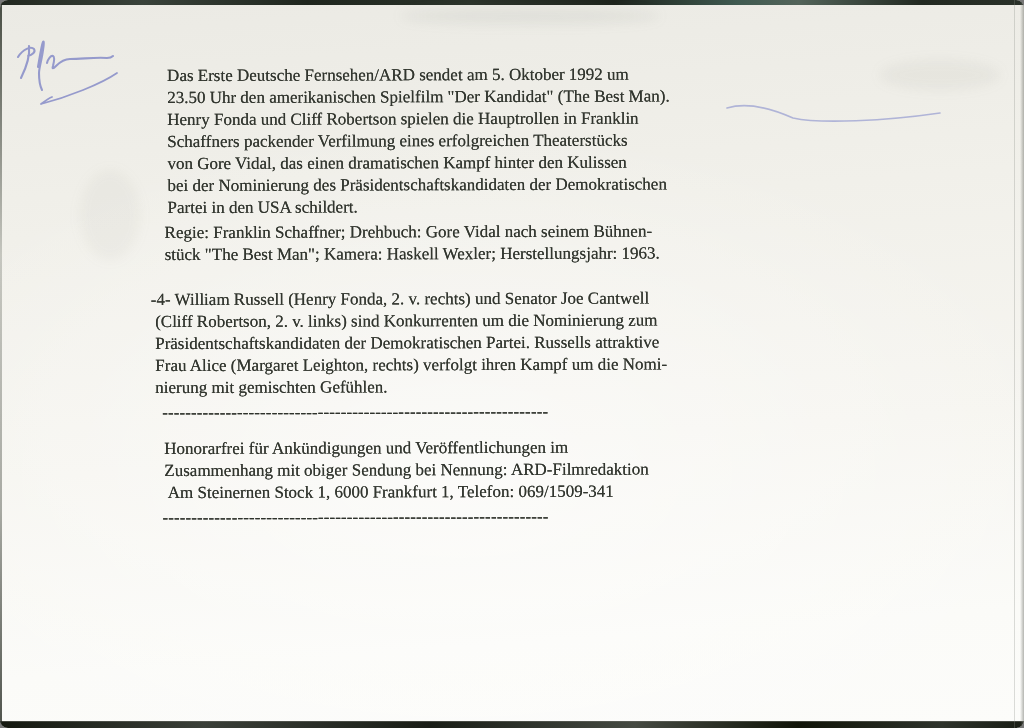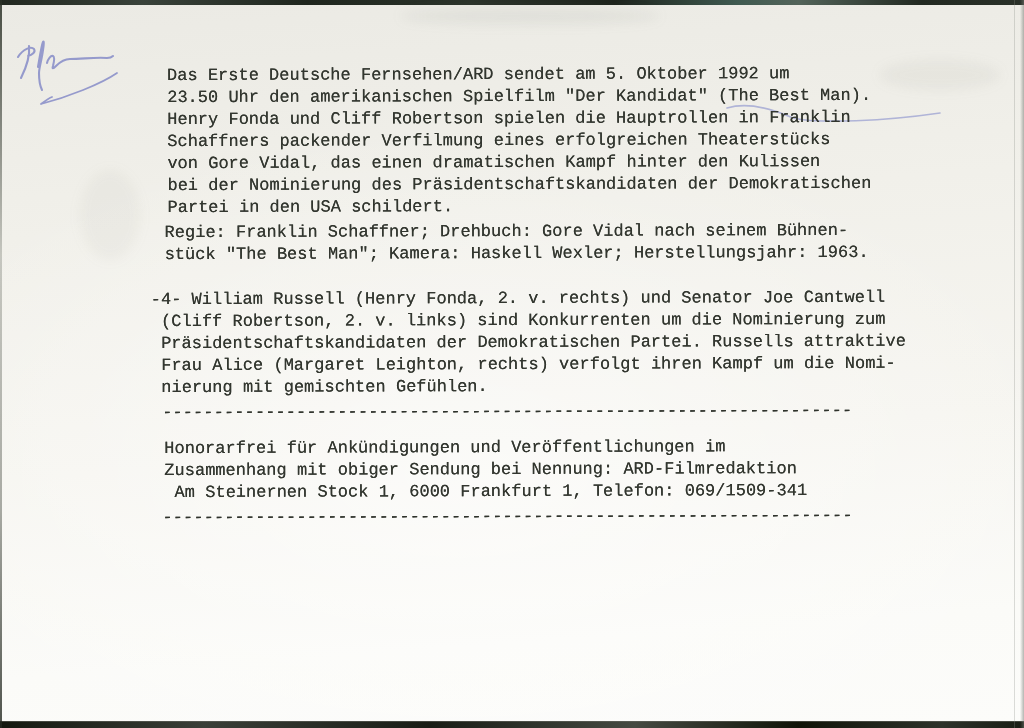--- a/index.html
+++ b/index.html
@@ -11,7 +11,8 @@
     background:
       radial-gradient(ellipse 900px 500px at 45% 65%, rgba(255,255,255,0.55), rgba(255,255,255,0) 70%),
       linear-gradient(176deg, #ebeae4 0%, #f1f0ea 30%, #f6f5f0 60%, #fbfbf8 85%, #fcfcfa 100%);
-    font-family: Liberation Mono, monospace;
+    font-family: Liberation Serif, serif;
+    border-radius: 8px;
   }
 
   

